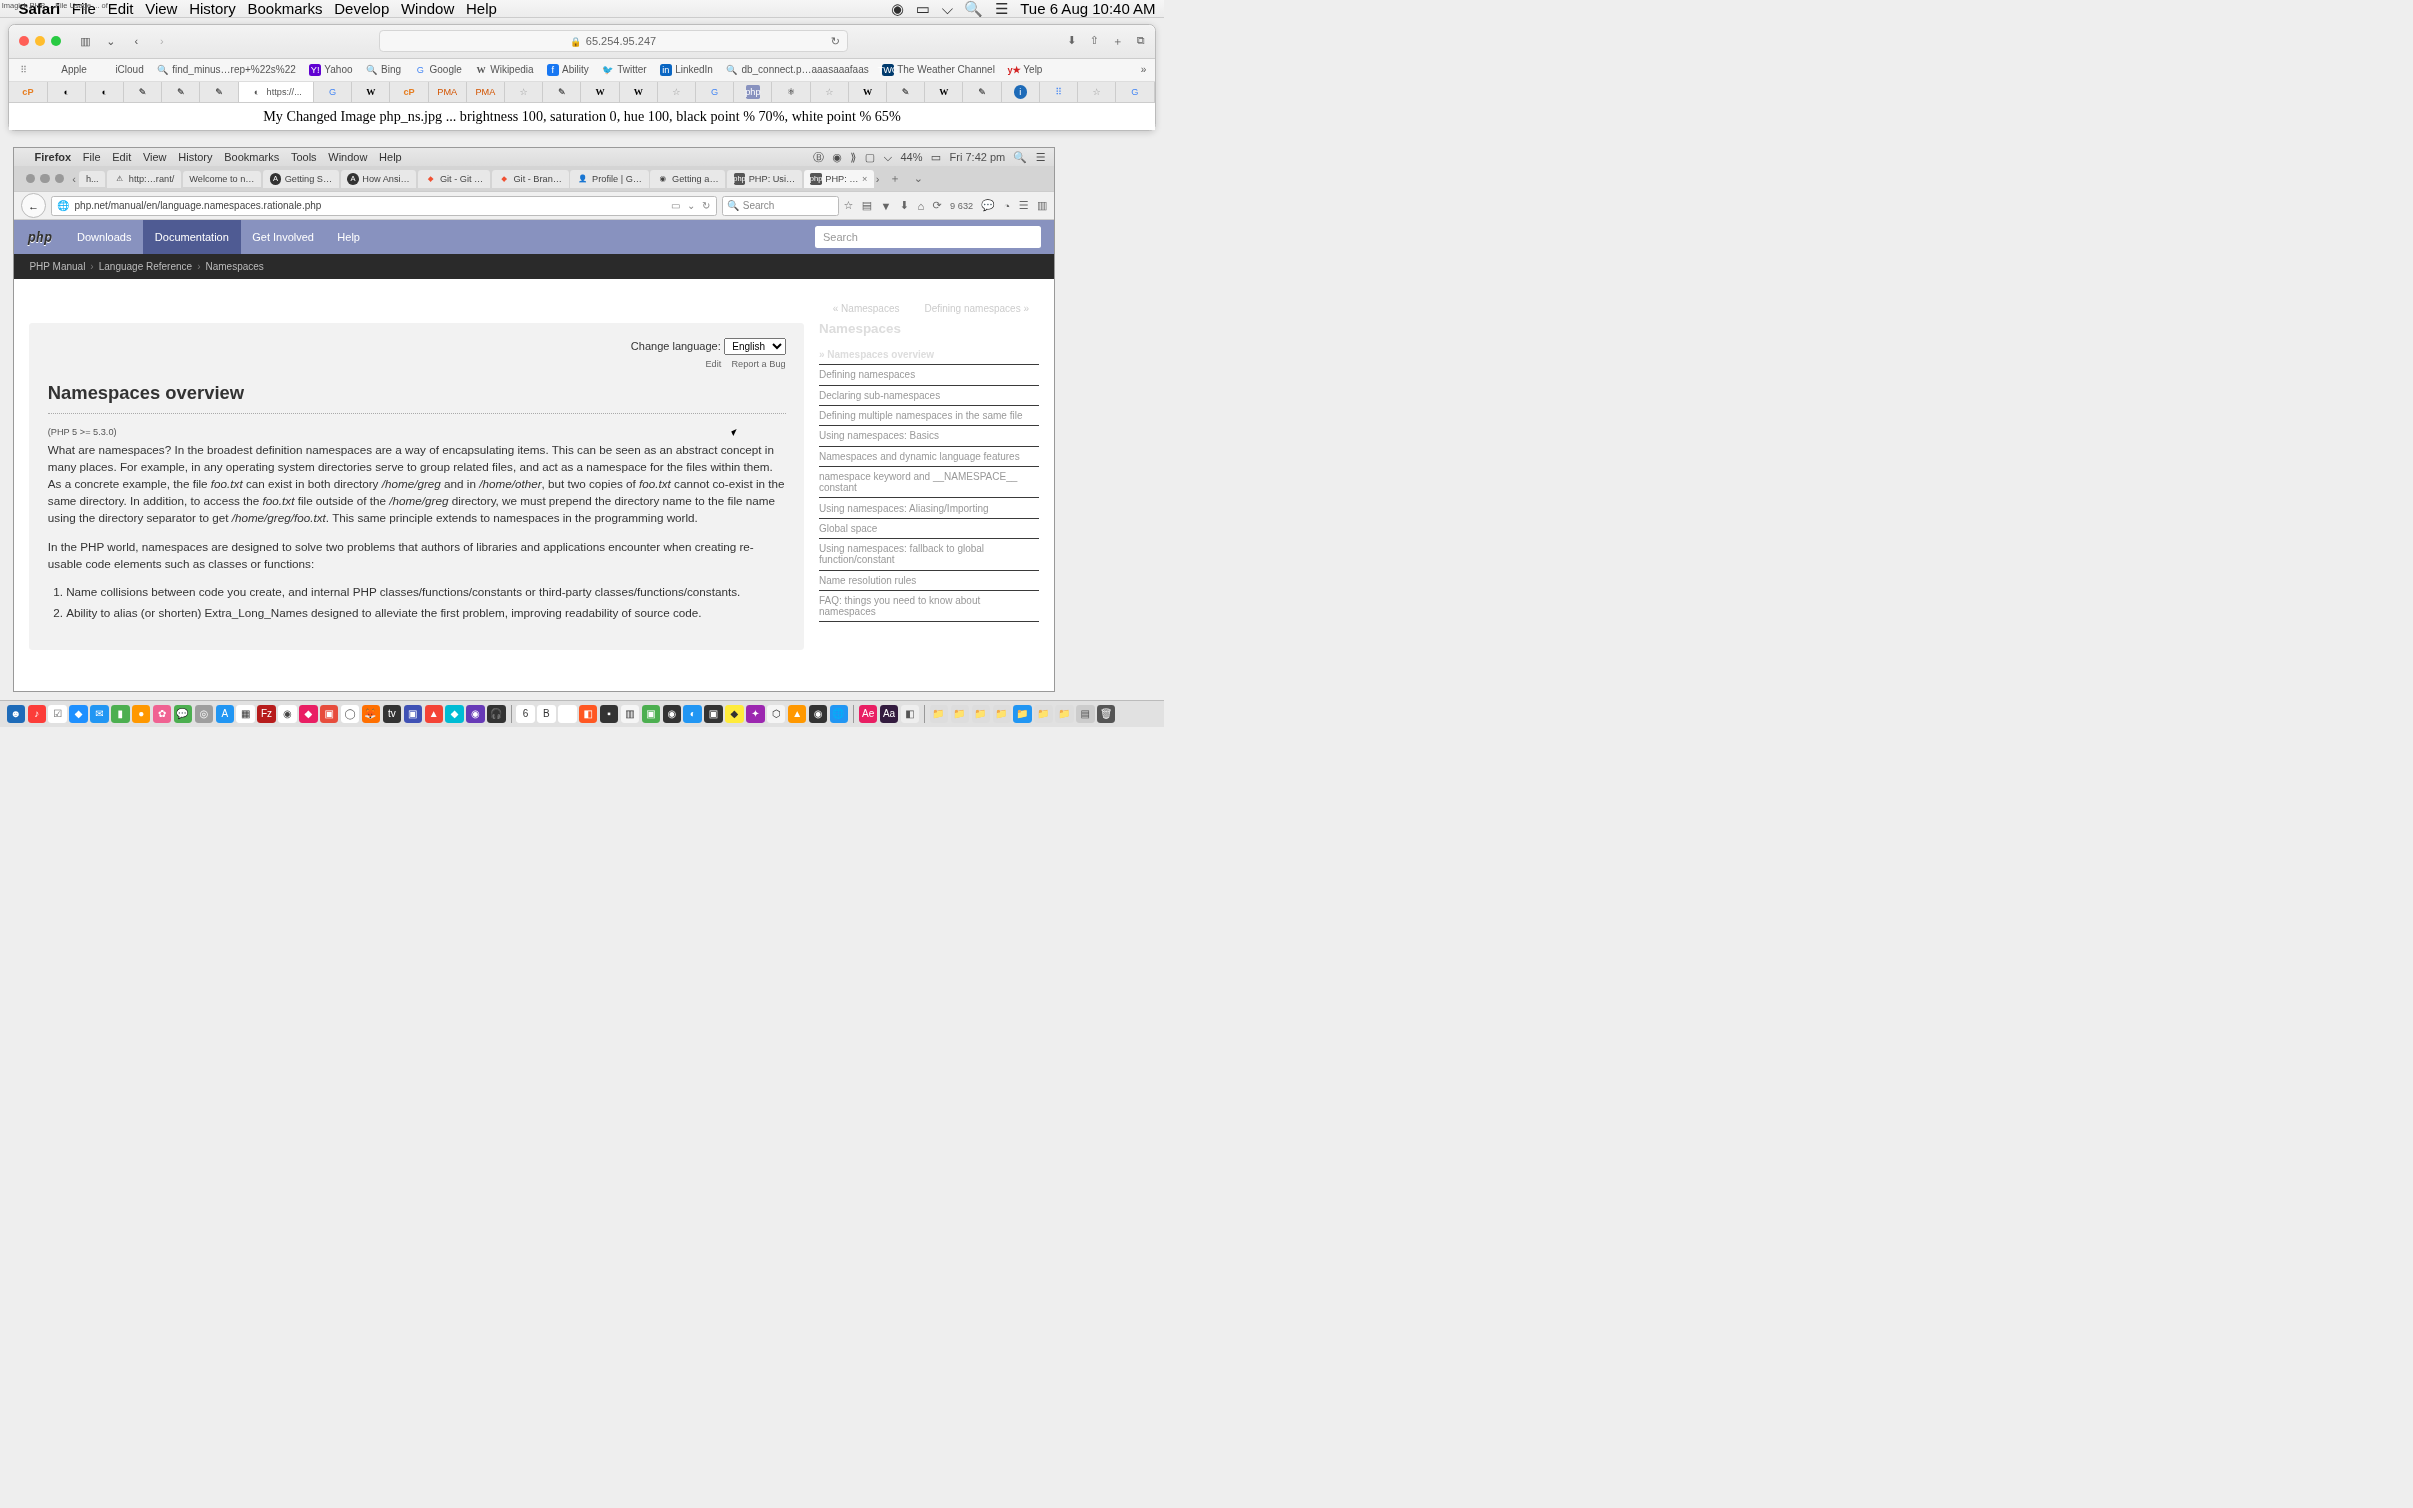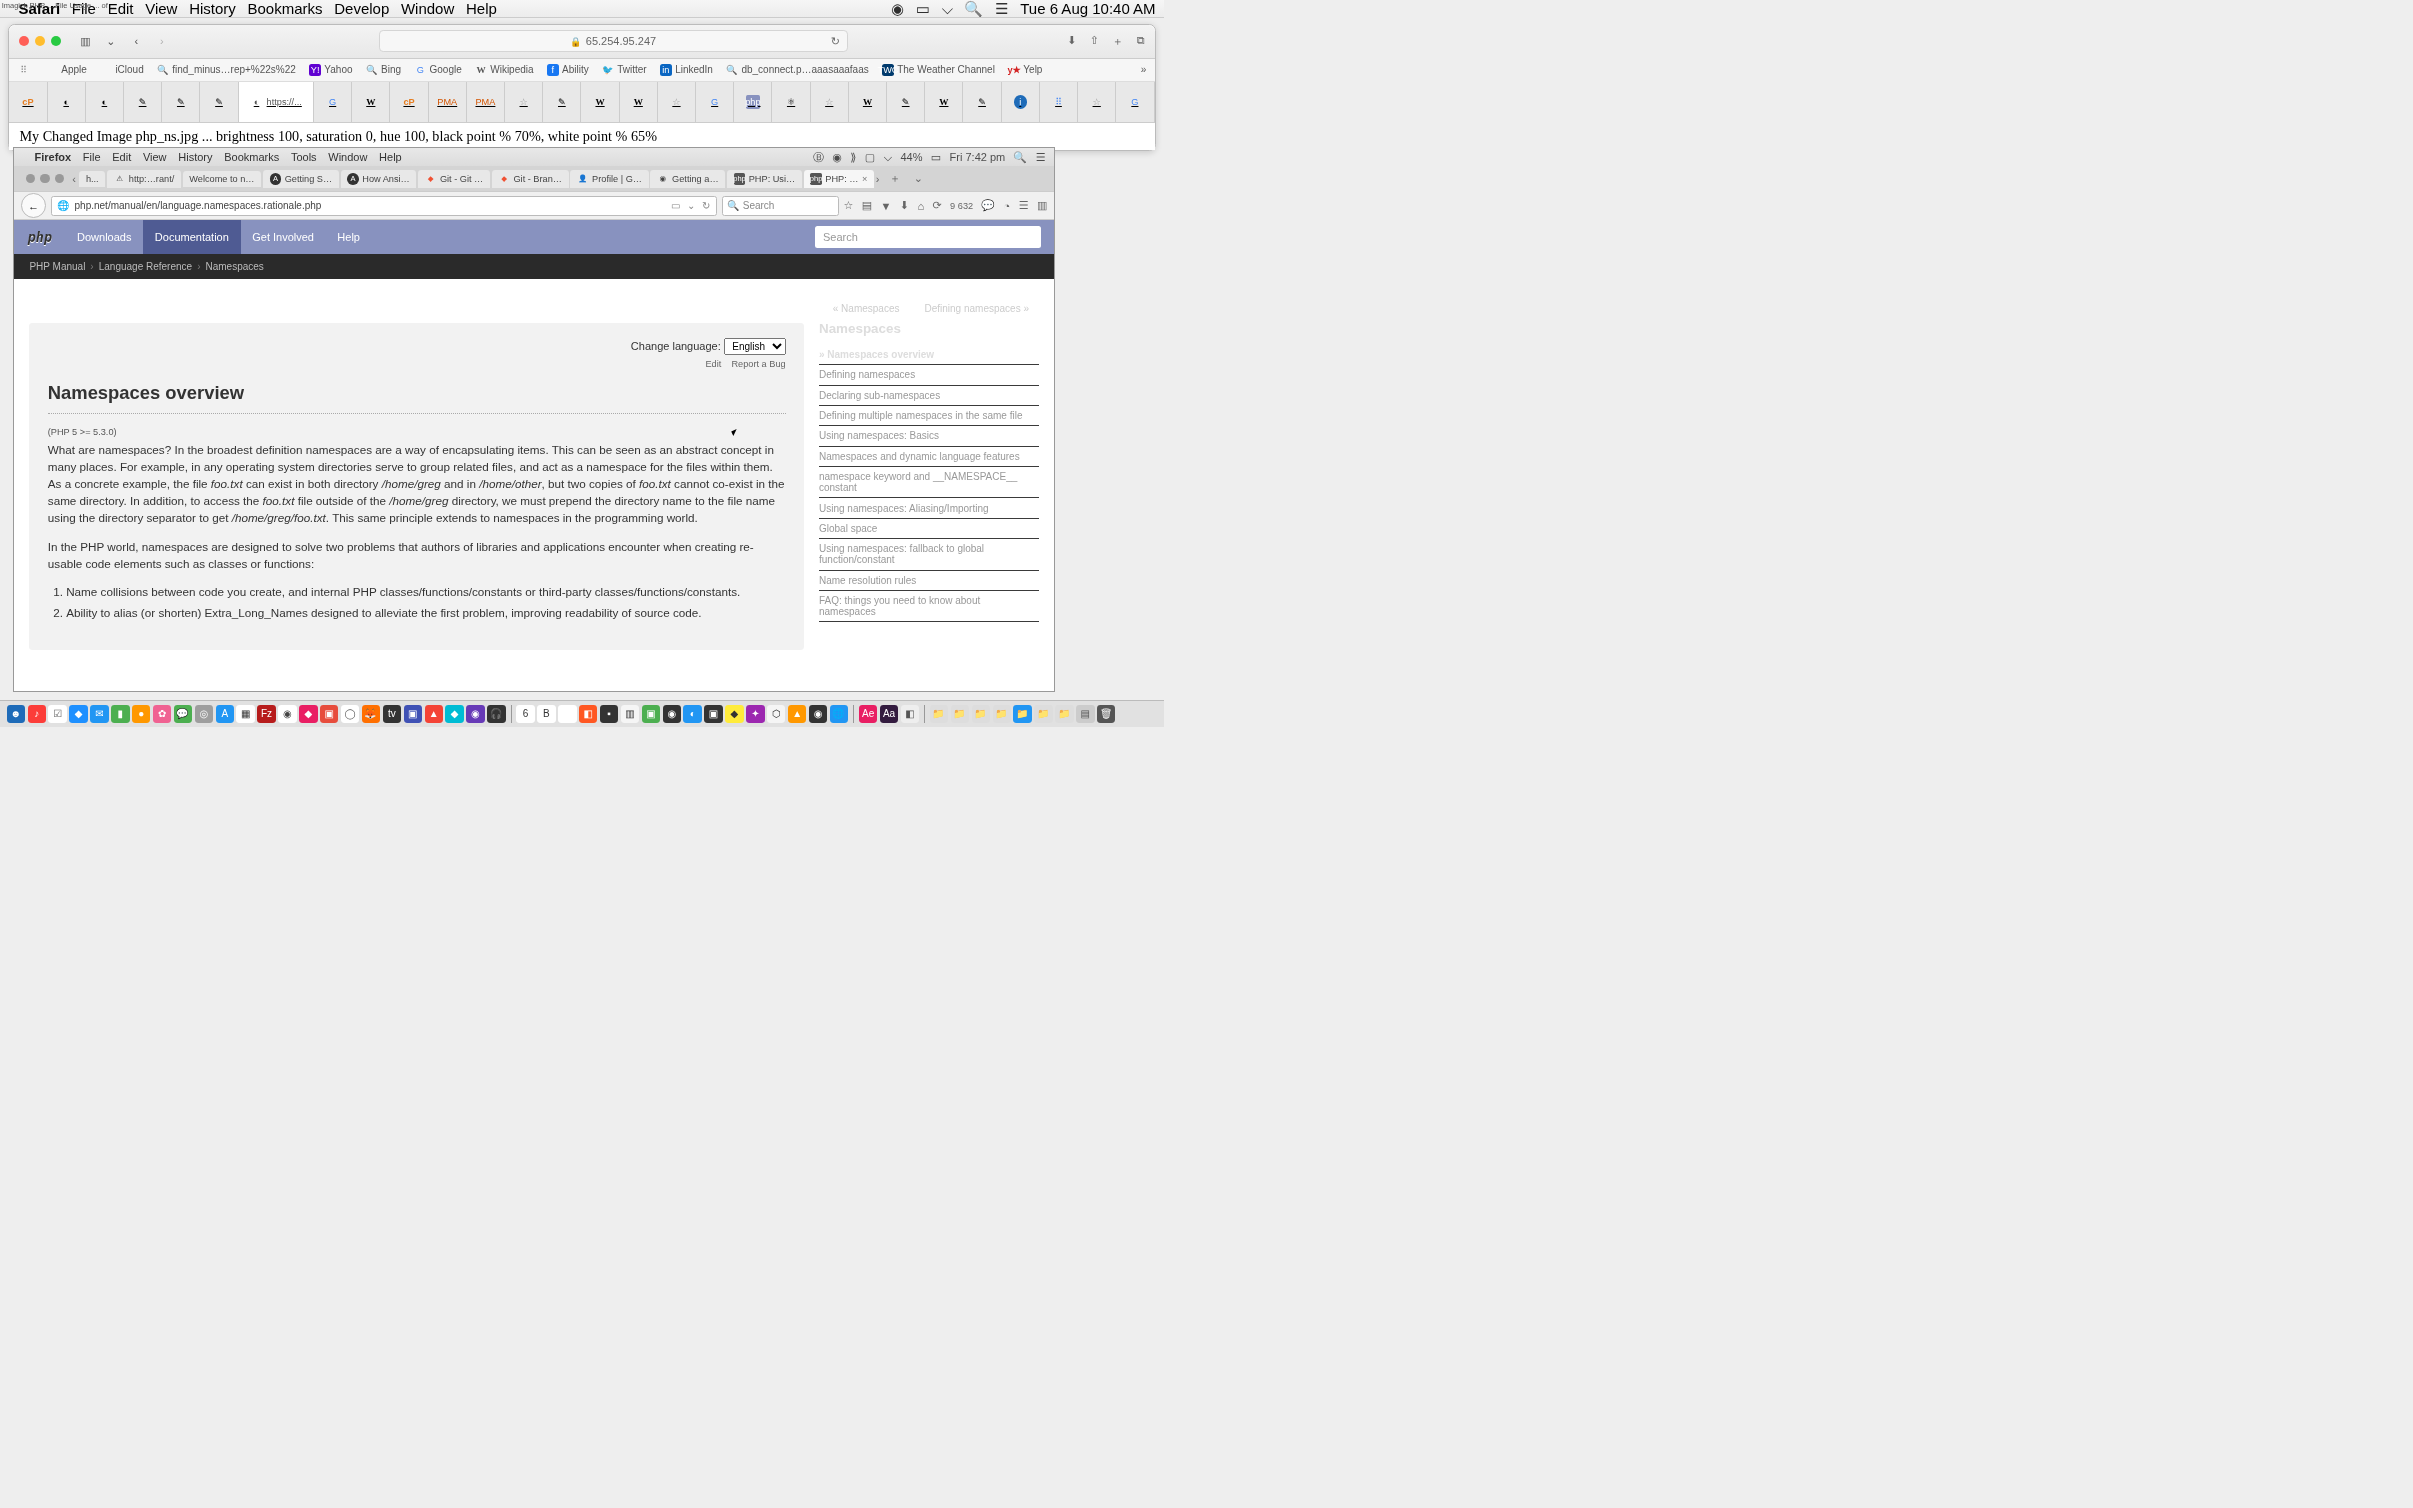--- a/index.html
+++ b/index.html
@@ -41,7 +41,7 @@
 .ico-yelp { color: #d32323; font-weight: bold; }
 .ico-yahoo { background: #6001d2; color: #fff; font-size: 7.5px; }
 
-.safari-tabbar { height: 41px; background: #e8e8e8; border-bottom: 0.8px solid #ccc; display: flex; align-items: center; text-decoration: underline; }
+.safari-tabbar { height: 21px; background: #e8e8e8; border-bottom: 0.8px solid #ccc; display: flex; align-items: center; }
 .safari-tab { flex: 1; height: 100%; border-right: 0.8px solid #ccc; display: flex; align-items: center; justify-content: center; min-width: 0; }
 .safari-tab.active { background: #fff; }
 .safari-tab .tico { width: 13.4px; height: 13.4px; display: inline-flex; align-items: center; justify-content: center; font-size: 9.2px; }

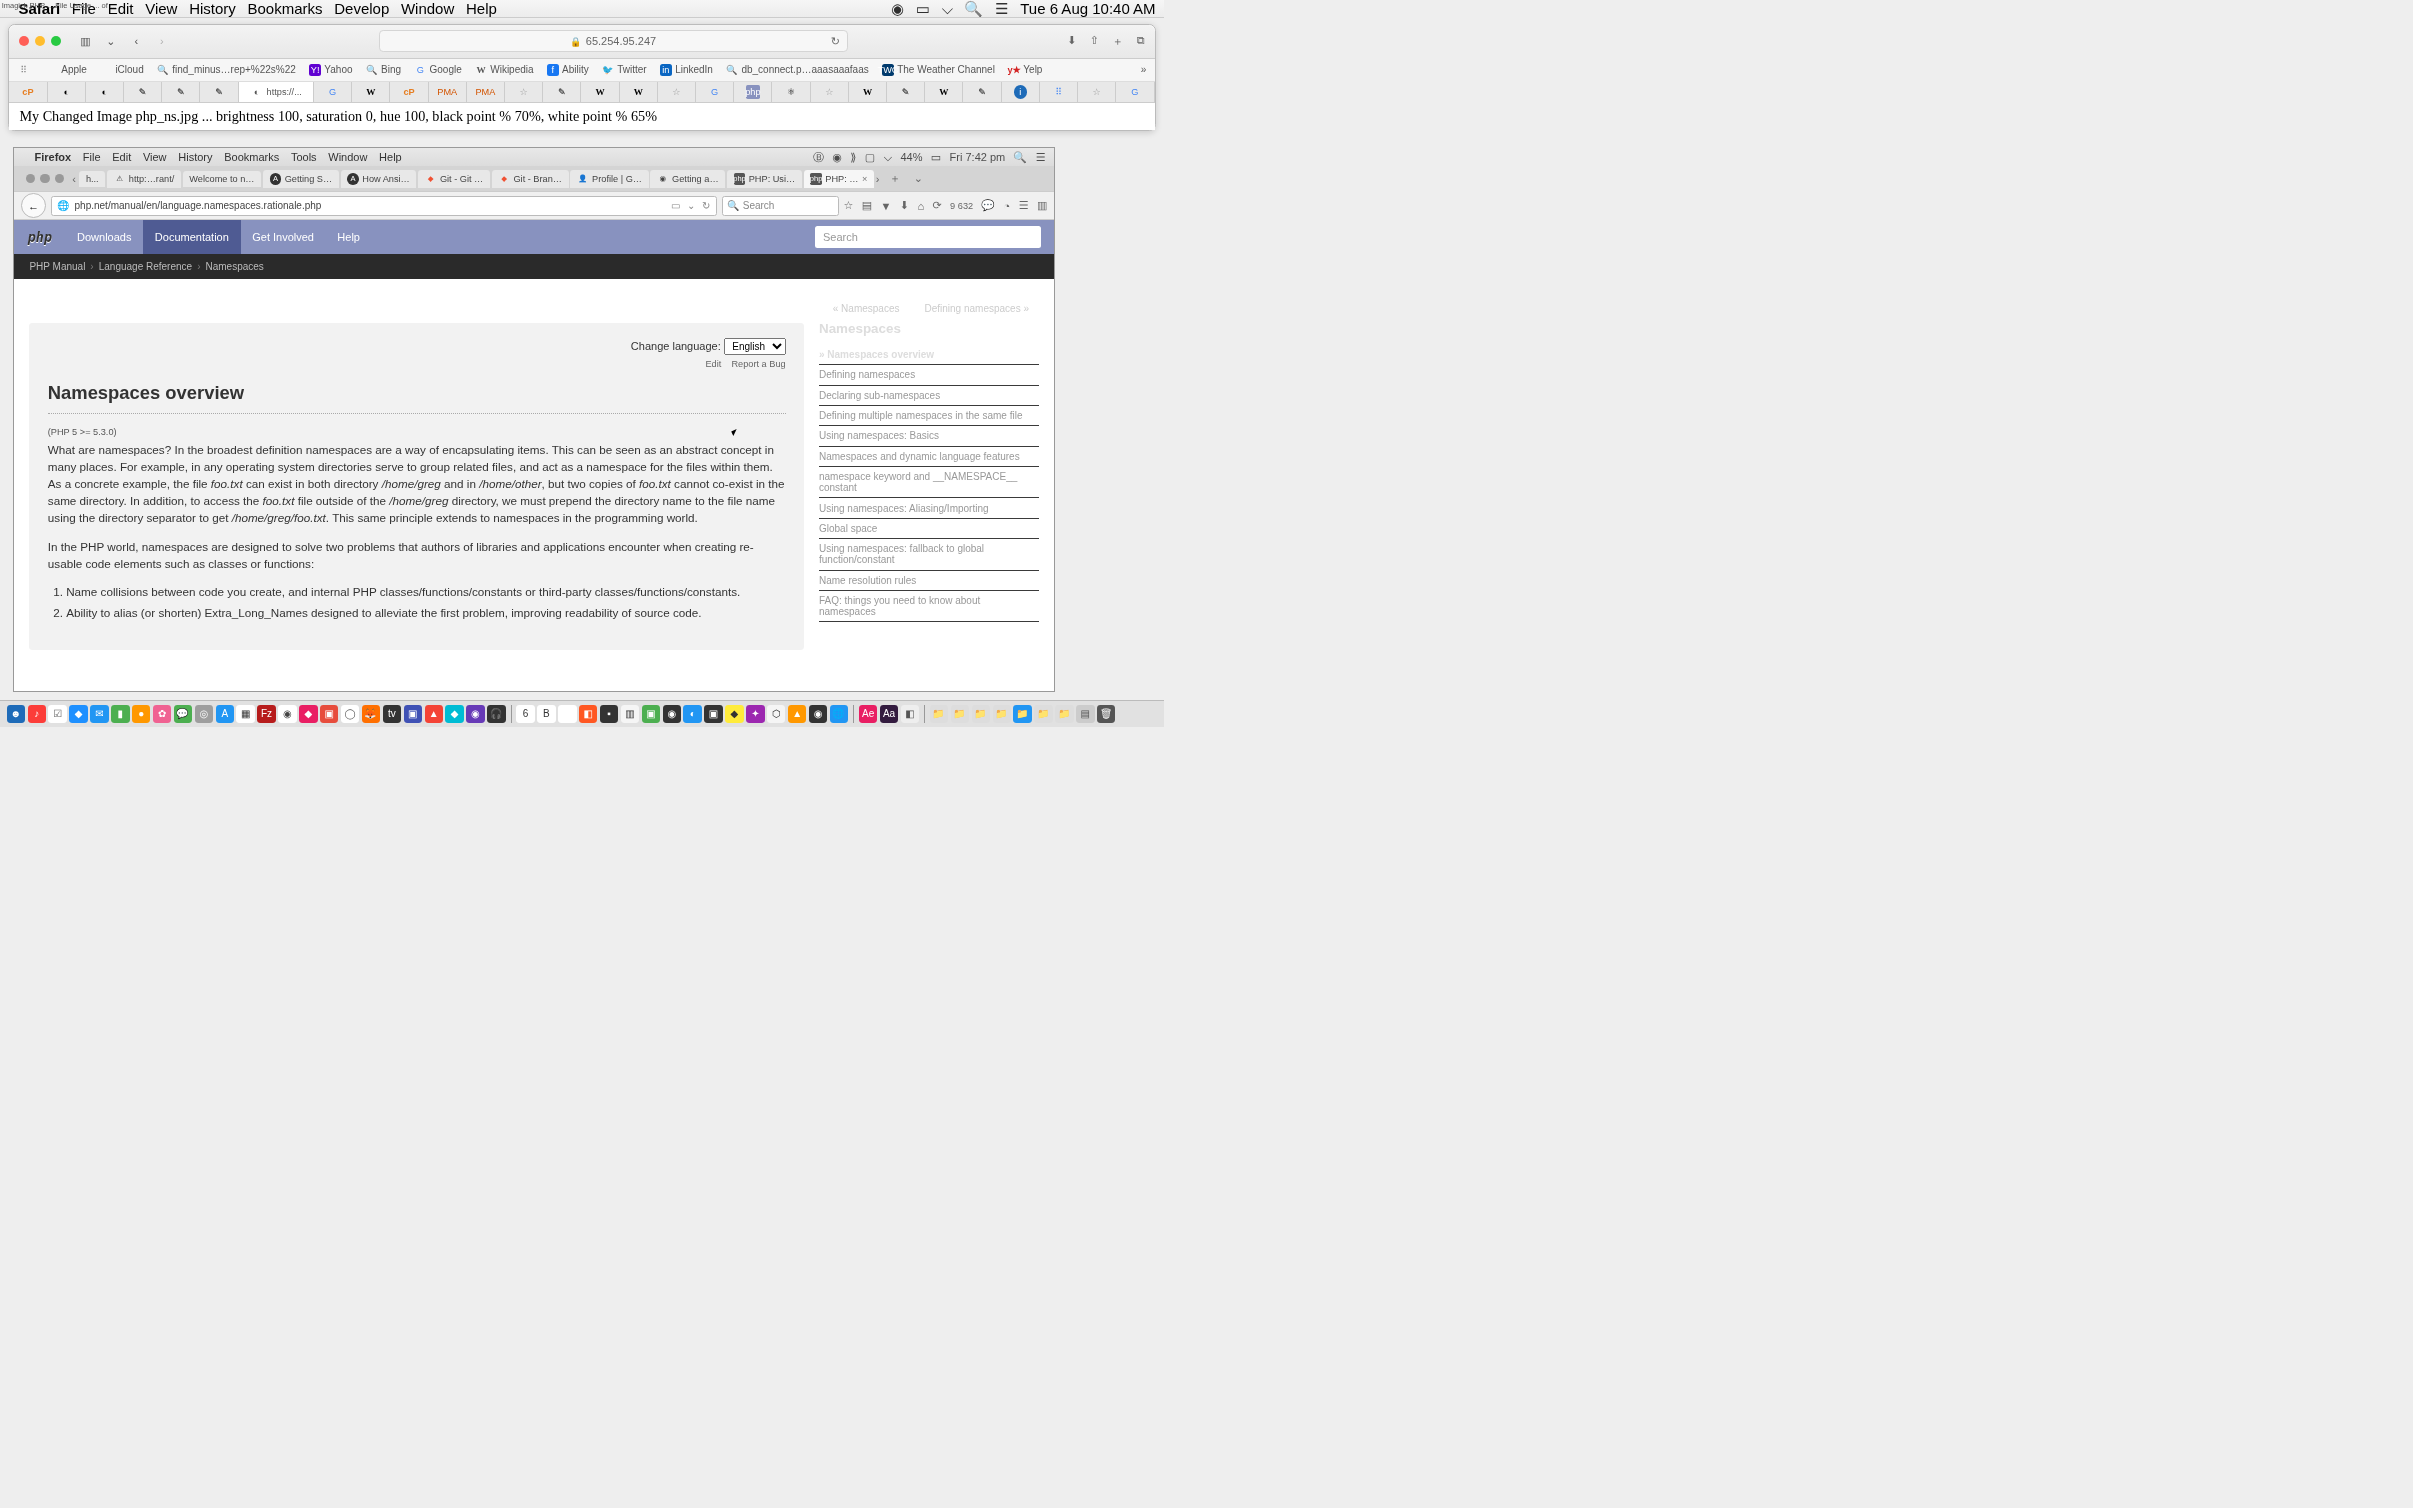--- a/index.html
+++ b/index.html
@@ -51,7 +51,7 @@
 .tico-php { background: #8892bf; color: #fff; font-size: 5.9px; border-radius: 1.7px; padding: 0.8px 1.7px; }
 .tico-info { background: #1e6bb8; color: #fff; border-radius: 50%; width: 11.7px; height: 11.7px; font-size: 8.4px; }
 
-.safari-content { padding: 5px 10px; background: #fff; font-family: "Times New Roman", serif; font-size: 14.2px; }
+.safari-content { padding: 5px 10px; background: #fff; font-family: "Times New Roman", serif; font-size: 14.2px; text-align: center; }
 
 
 .inner-img { position: absolute; top: 147px; left: 13.4px; right: 109px; bottom: 35px; background: #f4f4f4; border: 0.8px solid #999; }

